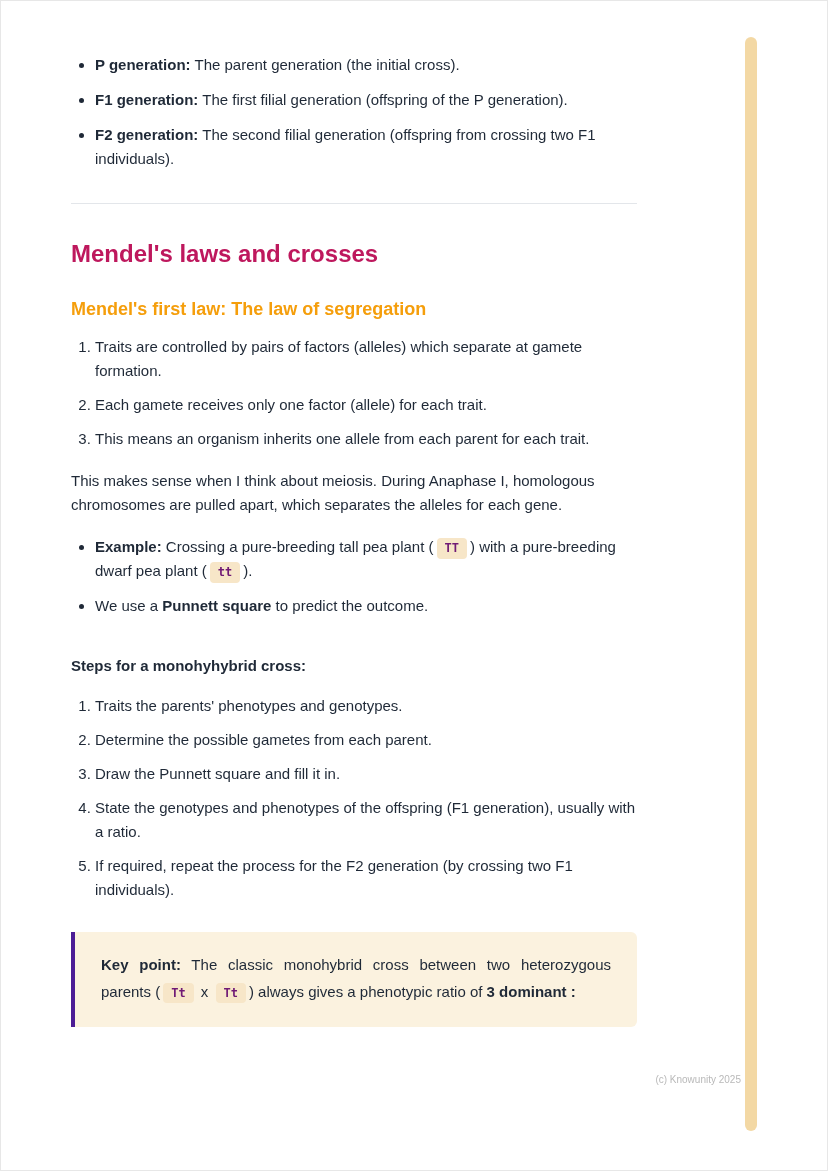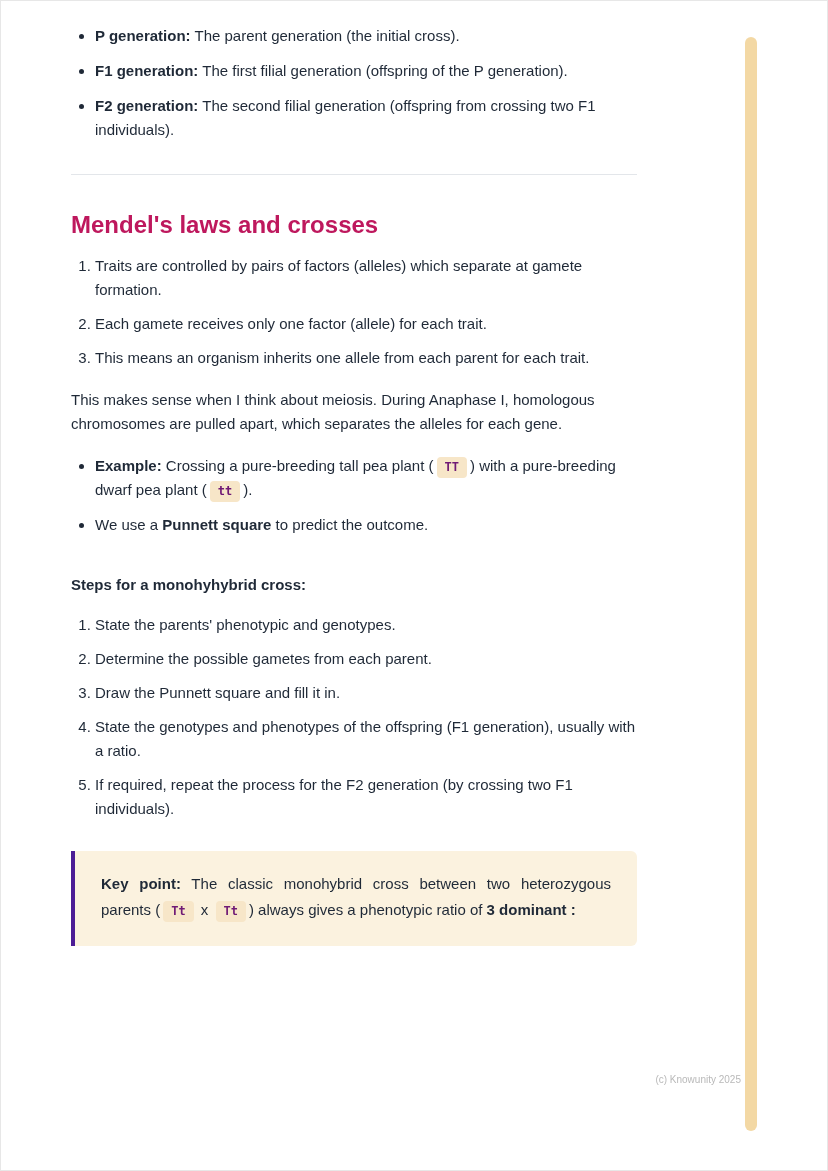--- a/index.html
+++ b/index.html
@@ -22,7 +22,7 @@
     left: 70px;
     top: 0;
     width: 566px;
-    padding-top: 13px;
+    padding-top: 42px;
     font-size: 15px;
     line-height: 1.6;
   }

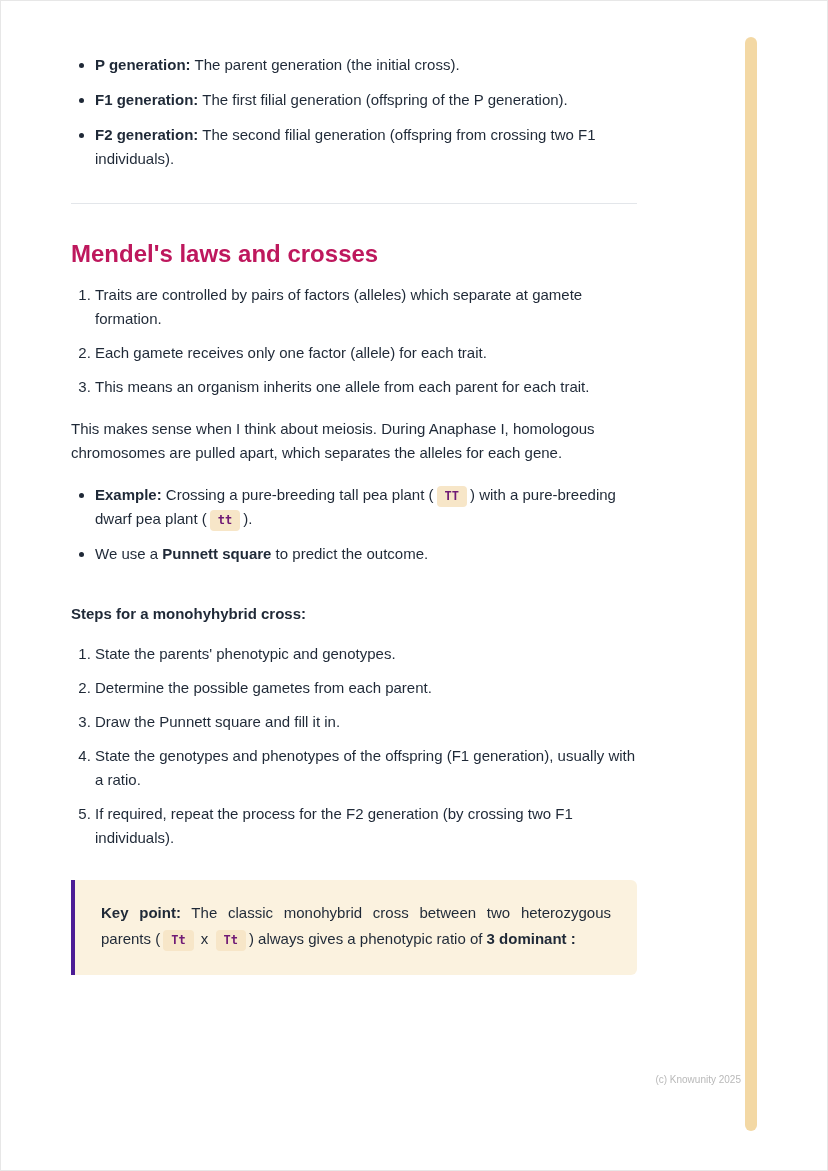--- a/index.html
+++ b/index.html
@@ -126,6 +126,7 @@
 
     <h2 class="section-title">Mendel's laws and crosses</h2>
 
+    <h3 class="sub-title">Mendel's first law: The law of segregation</h3>
 
 
     <ol class="numbers">

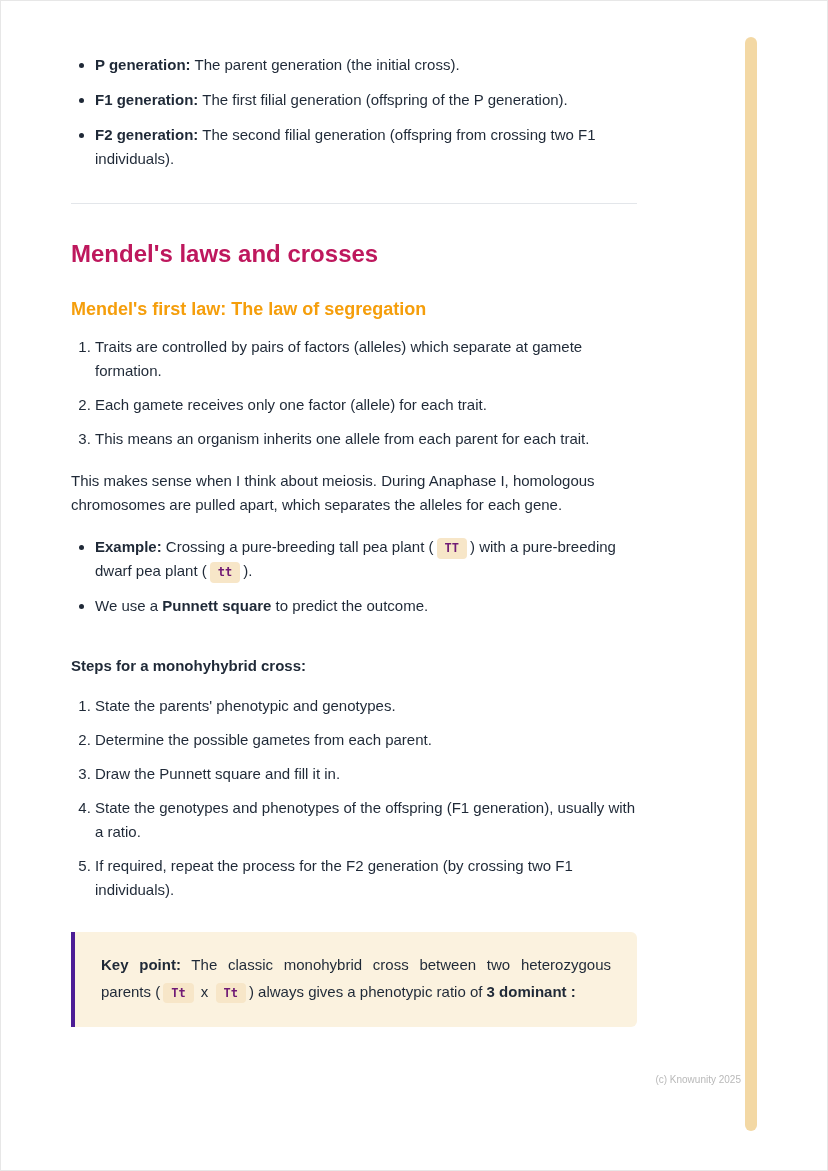--- a/index.html
+++ b/index.html
@@ -151,7 +151,7 @@
     <p class="steps-heading">Steps for a monohyhybrid cross:</p>
 
     <ol class="numbers">
-      <li>State the parents' phenotypic and genotypes.</li>
+      <li>Traits the parents' phenotypes and genotypes.</li>
       <li>Determine the possible gametes from each parent.</li>
       <li>Draw the Punnett square and fill it in.</li>
       <li>State the genotypes and phenotypes of the offspring (F1 generation), usually with a ratio.</li>

